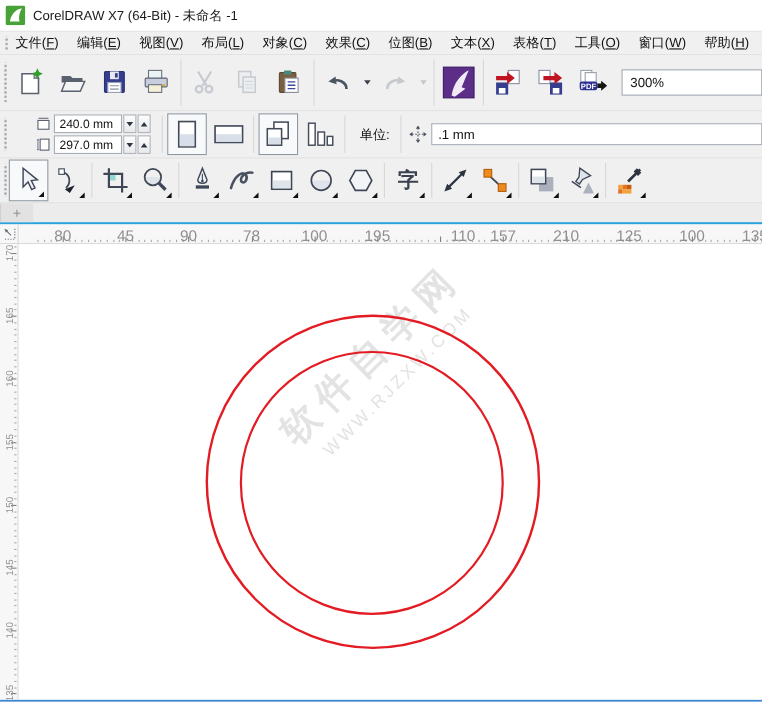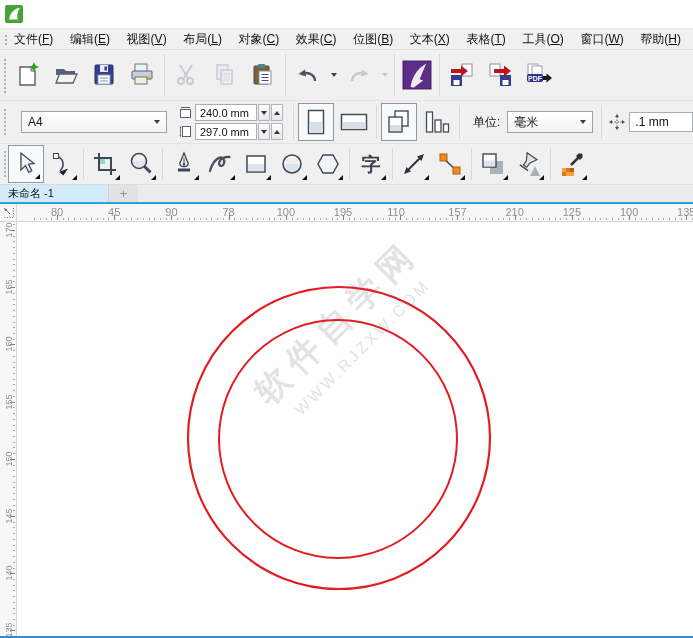--- a/index.html
+++ b/index.html
@@ -92,6 +92,7 @@
       <rect width="18" height="18" rx="2" fill="#47a337"></rect>
       <path d="M4 14.5C5.5 6.5 11 3 15 2.8c-2.2 3-3.4 8-2.2 11.7z" fill="#fff"></path>
     </svg>
+    <span class="title-text">CorelDRAW X7 (64-Bit) - 未命名 -1</span>
   </div>
 
   <div class="menubar">

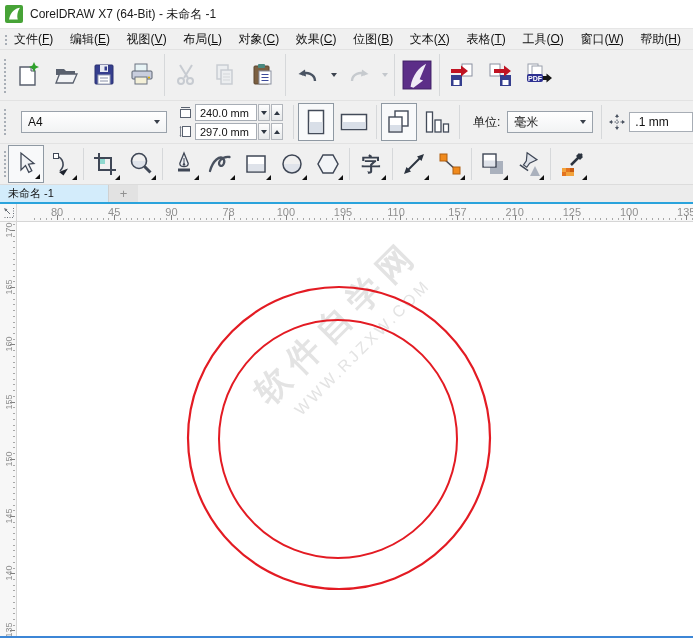--- a/index.html
+++ b/index.html
@@ -230,6 +230,9 @@
       </svg>
     </div>
 
+    <div class="zoom-combo">
+      <span>300%</span>
+    </div>
   </div>
 
   <div class="propbar">

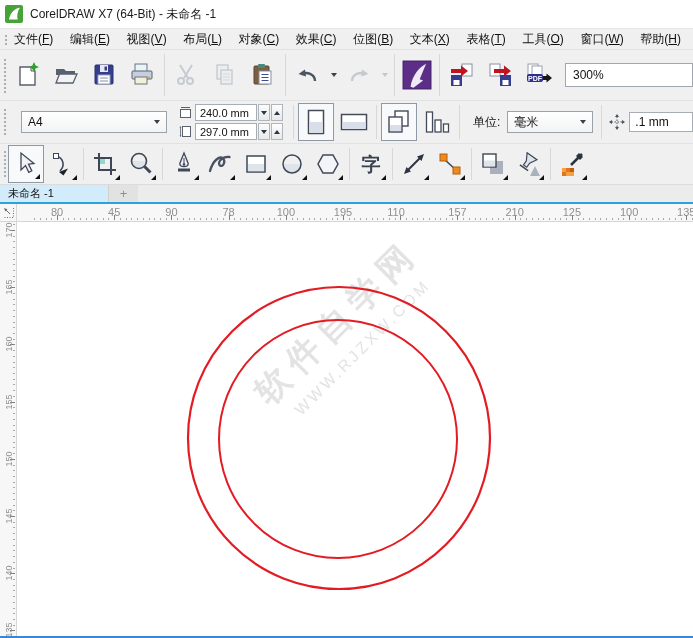--- a/index.html
+++ b/index.html
@@ -238,10 +238,6 @@
   <div class="propbar">
     <span class="grip-v" style="height:30px;"></span>
 
-    <div class="combo combo-a4">
-      <span>A4</span>
-      <span class="dd"></span>
-    </div>
 
     <div class="size-group">
       <div class="size-row">

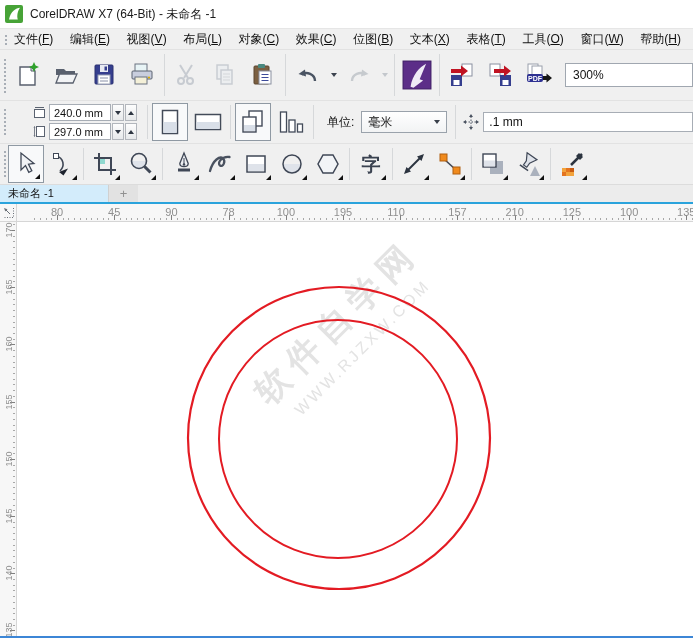--- a/index.html
+++ b/index.html
@@ -307,10 +307,6 @@
     <span class="vsep"></span>
 
     <span class="units-label">单位:</span>
-    <div class="combo combo-units">
-      <span>毫米</span>
-      <span class="dd"></span>
-    </div>
 
     <span class="vsep" style="margin-left:8px;"></span>
 

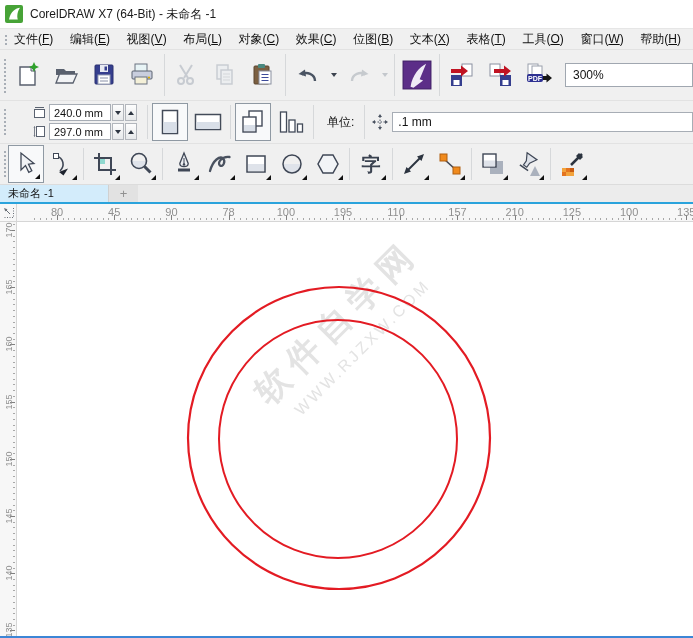--- a/index.html
+++ b/index.html
@@ -443,9 +443,6 @@
   </div>
 
   <div class="doctabs">
-    <div class="tab-active">
-      <span>未命名 -1</span>
-    </div>
     <div class="tab-plus">
       <span>+</span>
     </div>

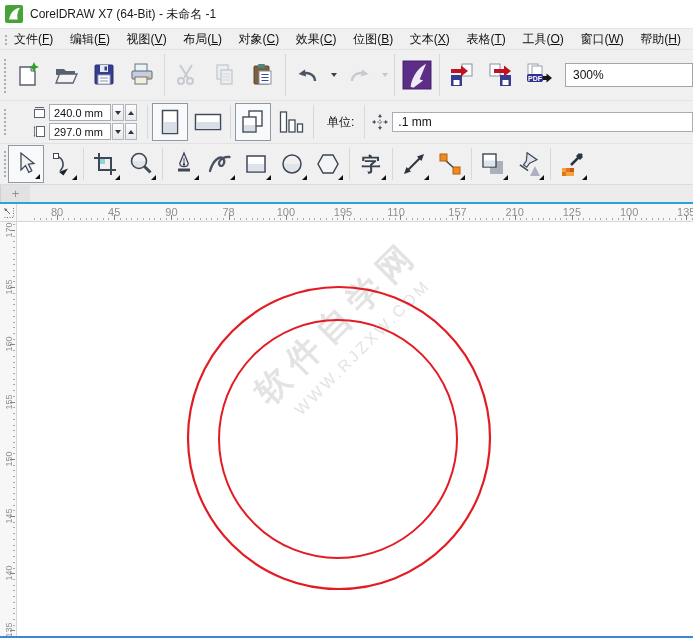--- a/index.html
+++ b/index.html
@@ -68,7 +68,7 @@
   .hruler { flex:1; position:relative; border-bottom:1px solid #d6d6d6; overflow:hidden; }
   .htick { position:absolute; bottom:1px; width:1px; height:2px; background:#a8a8a8; }
   .htick.major { height:5px; background:#808080; }
-  .hlabel { position:absolute; top:2px; transform:translateX(-50%); font-size:11px; color:#8f8f8f; }
+  .hlabel { position:absolute; top:2px; transform:translateX(-50%); font-size:14px; color:#8f8f8f; }
   .main-row { flex:1; display:flex; min-height:0; }
   .vruler { width:17px; flex:none; position:relative; background:#f7f7f7; border-right:1px solid #d6d6d6; overflow:hidden; }
   .vtick { position:absolute; right:1px; width:2px; height:1px; background:#a8a8a8; }

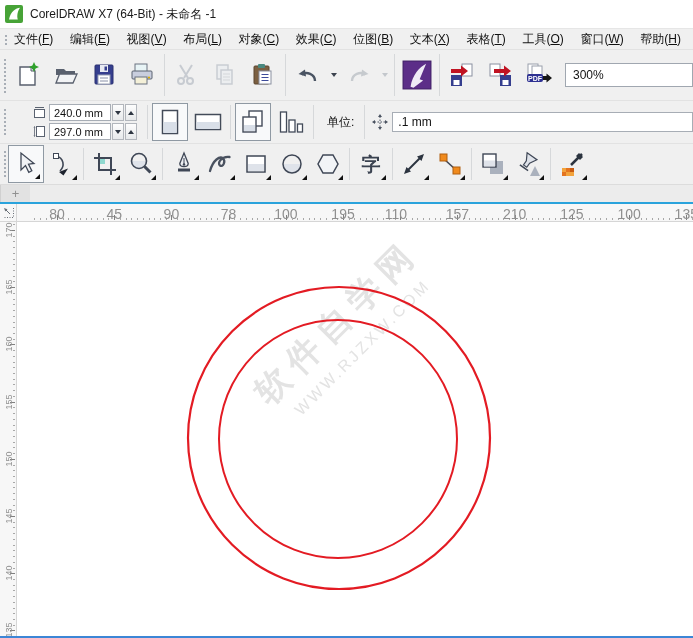--- a/index.html
+++ b/index.html
@@ -528,7 +528,7 @@
         <div class="htick" style="left: 371.818px;"></div>
         <div class="htick" style="left: 377.539px;"></div>
         <div class="htick major" style="left: 383.26px;"></div>
-        <div class="hlabel" style="left: 379px;">110</div>
+        <div class="hlabel" style="left: 404px;">110</div>
         <div class="htick" style="left: 388.981px;"></div>
         <div class="htick" style="left: 394.702px;"></div>
         <div class="htick" style="left: 400.423px;"></div>

